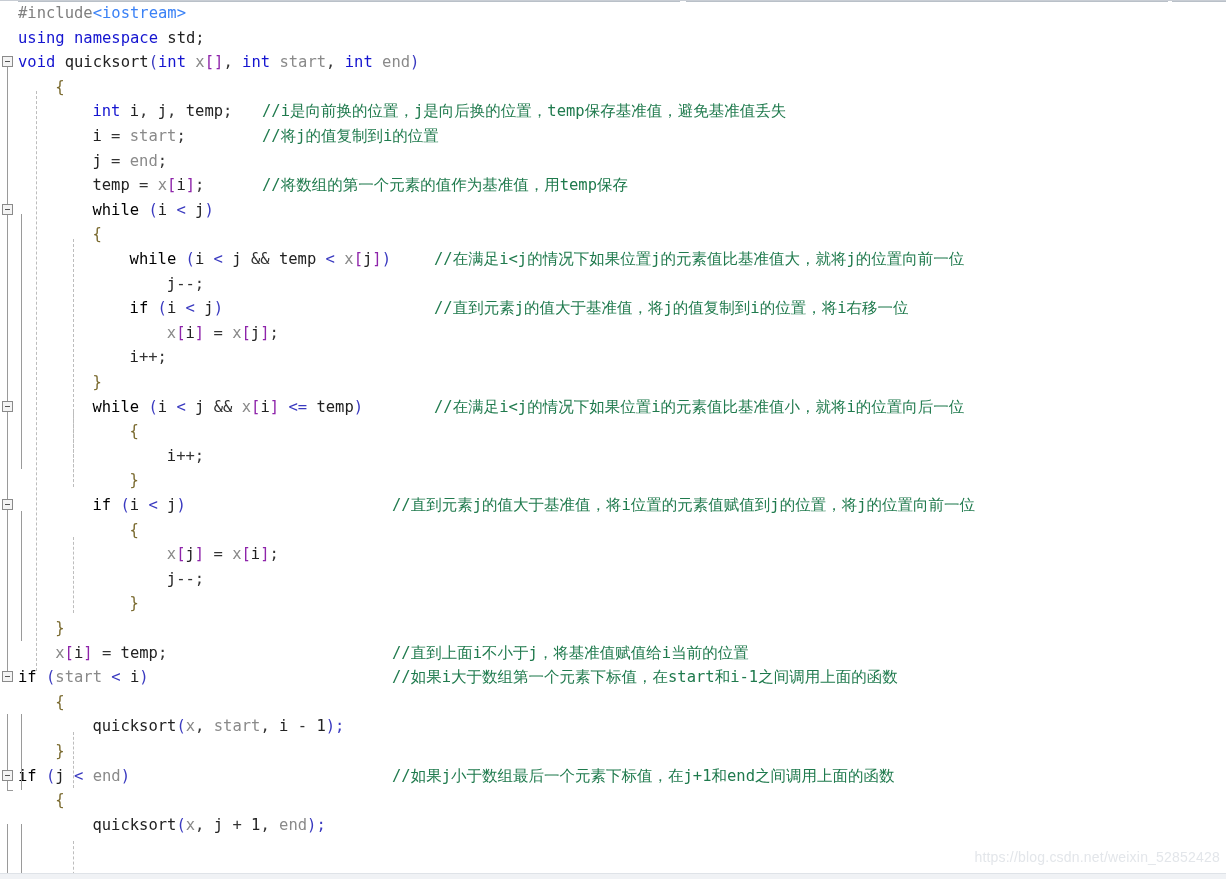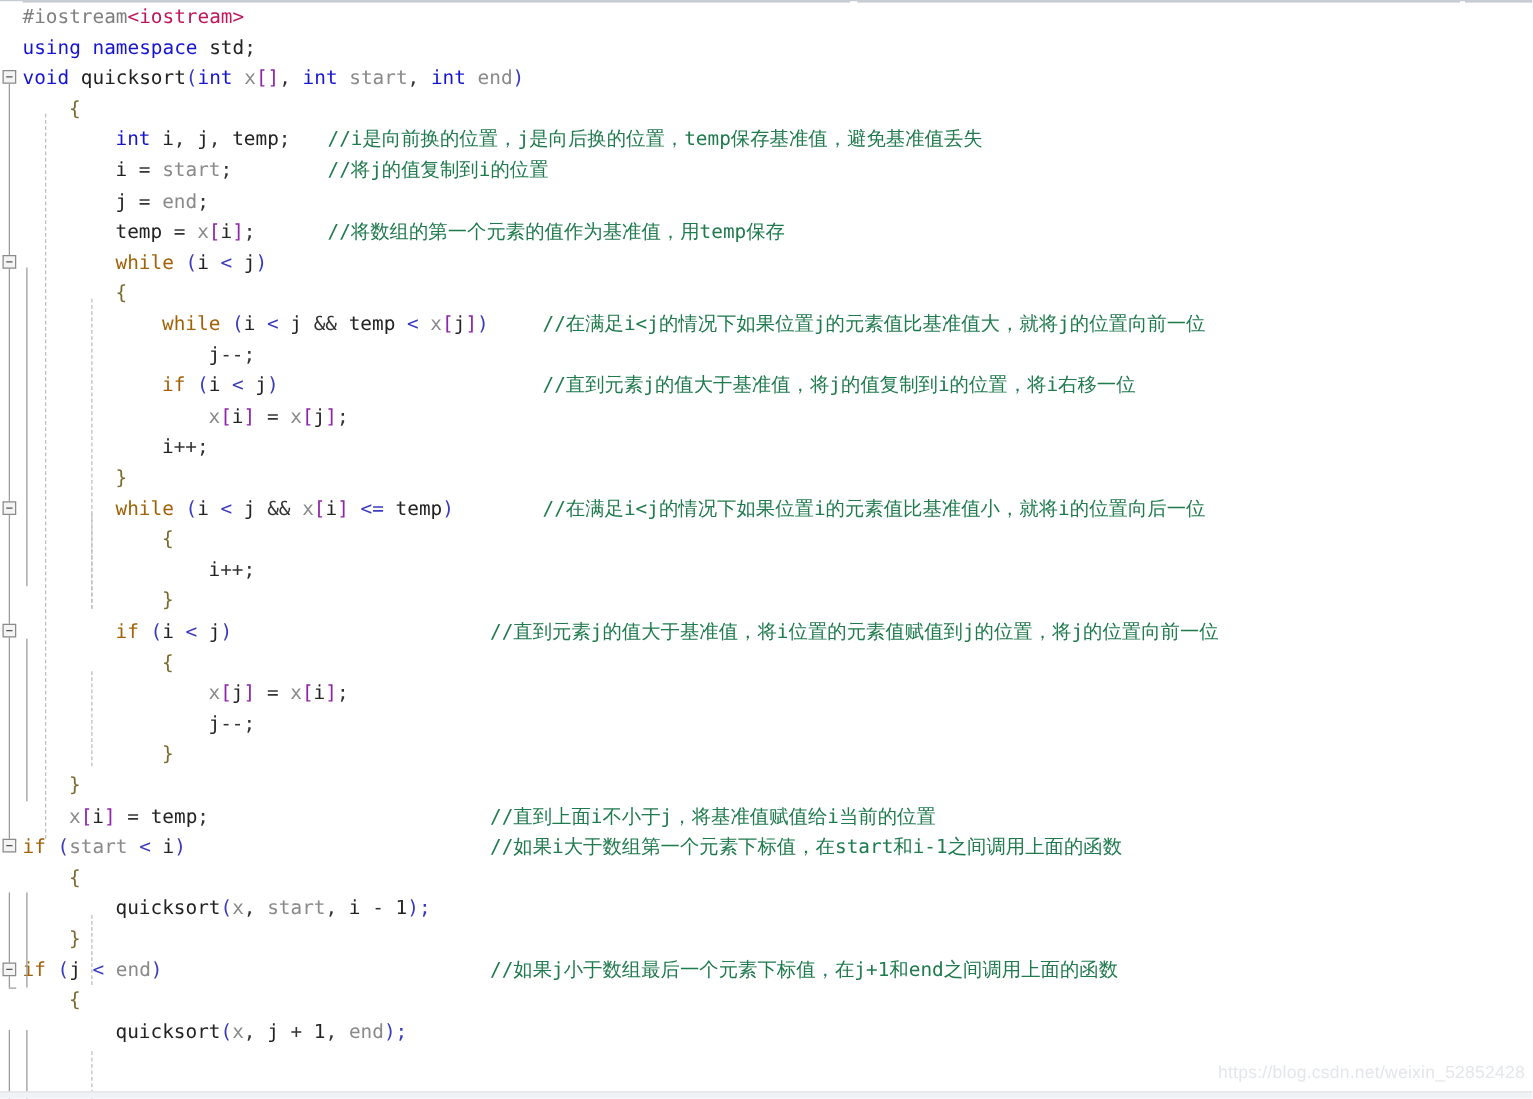--- a/index.html
+++ b/index.html
@@ -174,7 +174,7 @@
   <div class="foldbar" style="top:823px;height:56px;"></div>
 
   <div class="code">
-      <div class="line" style="top: 0px; position: absolute; left: 0px; width: 1226px;"><span class="ln-text" style="left: 18px;"><span class="pp">#iostream</span><span class="hdr">&lt;iostream&gt;</span></span></div>
+      <div class="line" style="top: 0px; position: absolute; left: 0px; width: 1226px;"><span class="ln-text" style="left: 18px;"><span class="pp">#include</span><span class="hdr">&lt;iostream&gt;</span></span></div>
       <div class="line" style="top: 24.6px; position: absolute; left: 0px; width: 996px;"><span class="ln-text" style="left: 18px;"><span class="kw">using</span><span class="pun"> </span><span class="kw">namespace</span><span class="pun"> </span><span class="id">std</span><span class="pun">;</span></span></div>
       <div class="line" style="top: 49.2px; position: absolute; left: 0px; width: 1226px;"><span class="fold" style="top: 6px;"></span><span class="ln-text" style="left: 18px;"><span class="kw">void</span><span class="pun"> </span><span class="id">quicksort</span><span class="pn">(</span><span class="kw">int</span><span class="pun"> </span><span class="dim">x</span><span class="br">[]</span><span class="pun">, </span><span class="kw">int</span><span class="pun"> </span><span class="dim">start</span><span class="pun">, </span><span class="kw">int</span><span class="pun"> </span><span class="dim">end</span><span class="pn">)</span></span></div>
       <div class="line" style="top: 73.8px; position: absolute; left: 0px; width: 1226px;"><span class="ln-text" style="left: 55.2px;"><span class="brace">{</span></span></div>

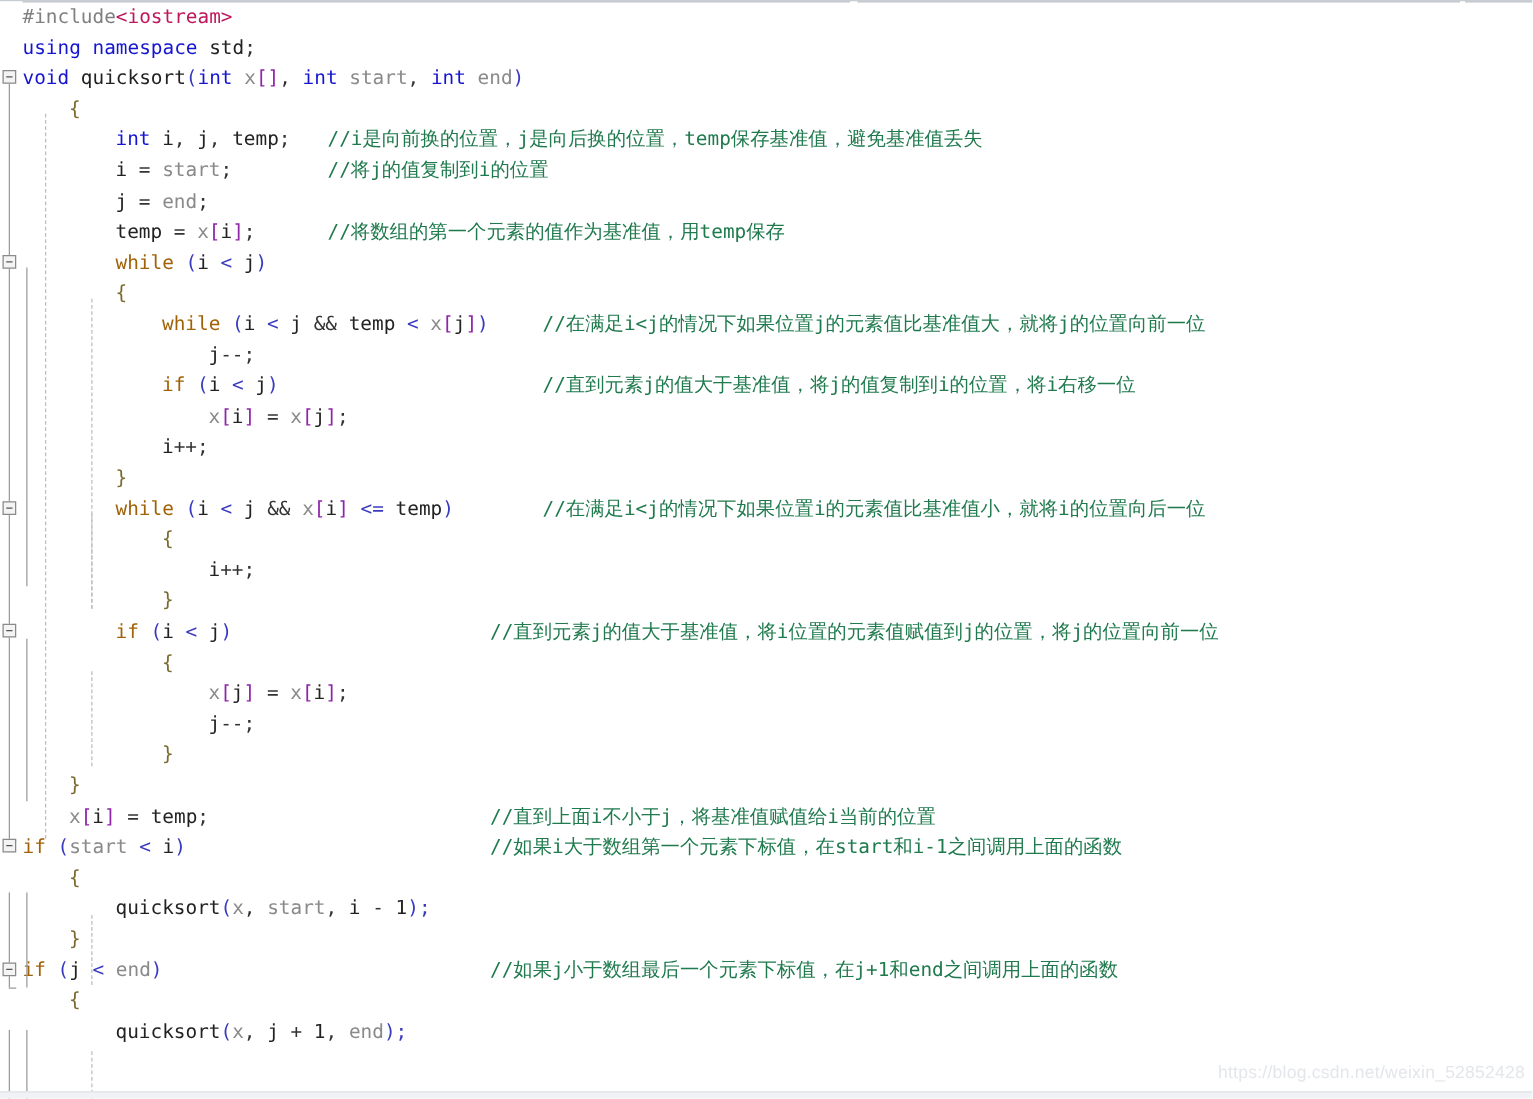--- a/index.html
+++ b/index.html
@@ -73,7 +73,7 @@
   .id   { color: #222222; }          
   .dim  { color: #8a8a8a; }          
   .pp   { color: #808080; }          
-  .hdr  { color: #be185d; }          
+  .hdr  { color: #3b82f6; }          
   .br   { color: #8e24aa; }          
   .pn   { color: #3a3ac0; }          
   .pun  { color: #333333; }

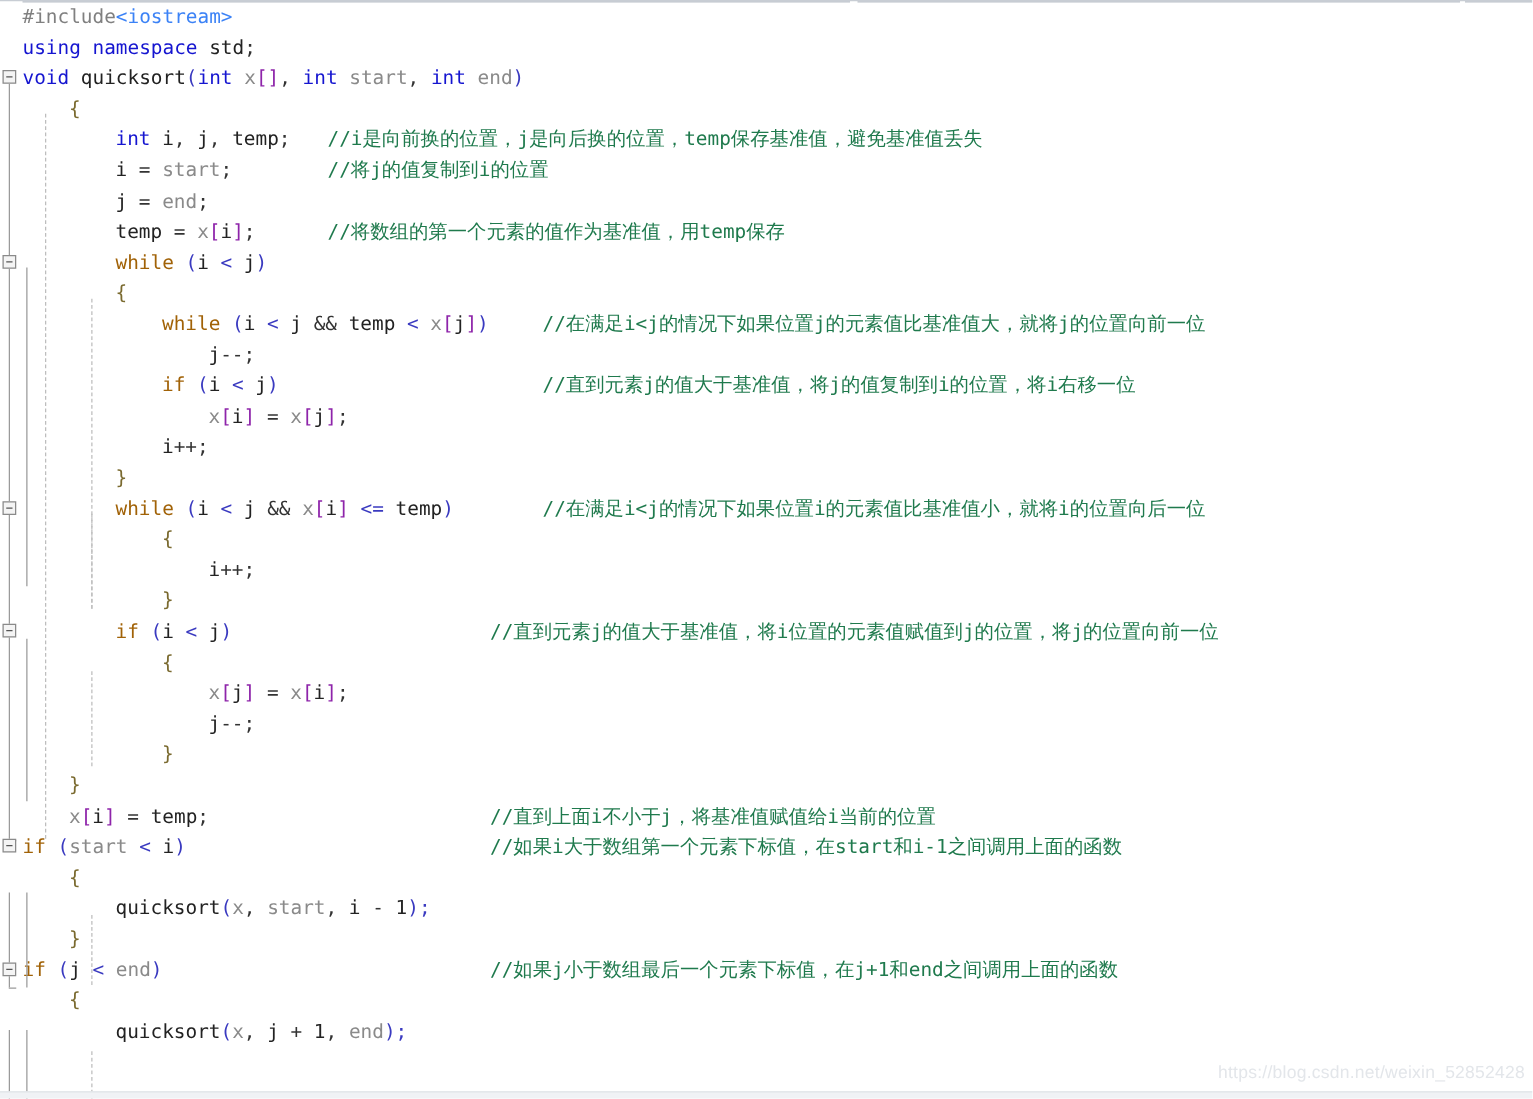--- a/index.html
+++ b/index.html
@@ -69,7 +69,7 @@
 
   
   .kw   { color: #1515d0; }          
-  .ctl  { color: #a16207; }          
+  .ctl  { color: #000000; }          
   .id   { color: #222222; }          
   .dim  { color: #8a8a8a; }          
   .pp   { color: #808080; }          

